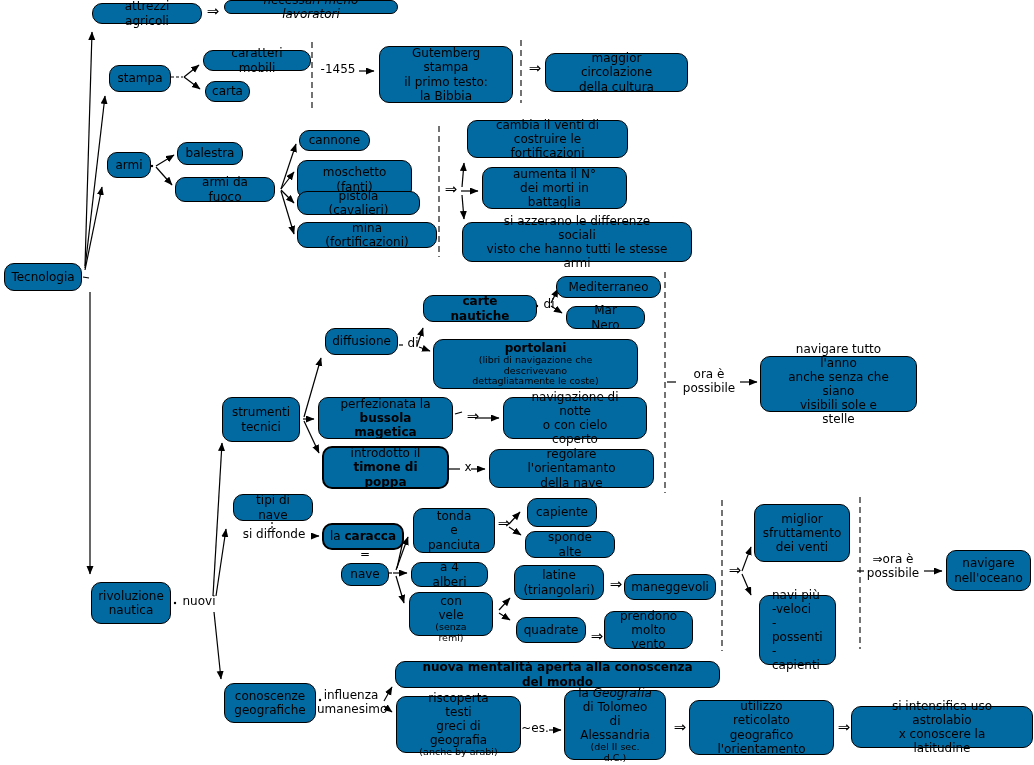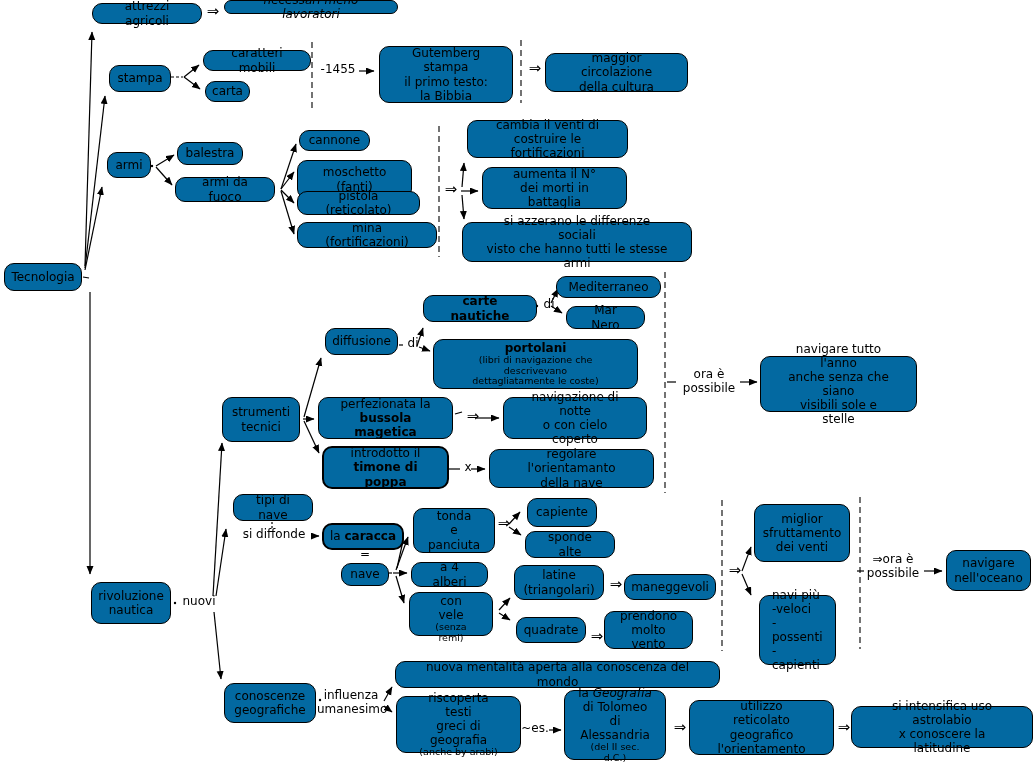--- a/index.html
+++ b/index.html
@@ -130,7 +130,7 @@
 <div class="n" style="left:175px;top:177px;width:100px;height:25px;"><span>armi da fuoco</span></div>
 <div class="n" style="left:299px;top:130px;width:71px;height:21px;"><span>cannone</span></div>
 <div class="n" style="left:297px;top:160px;width:115px;height:39px;"><span>moschetto (fanti)</span></div>
-<div class="n" style="left:297px;top:191px;width:123px;height:24px;"><span>pistola (reticolato)</span></div>
+<div class="n" style="left:297px;top:191px;width:123px;height:24px;"><span>pistola (cavalieri)</span></div>
 <div class="n" style="left:297px;top:222px;width:140px;height:26px;"><span>mina (fortificazioni)</span></div>
 <div class="n" style="left:467px;top:120px;width:161px;height:38px;"><span>cambia il venti di
 costruire le fortificazioni</span></div>

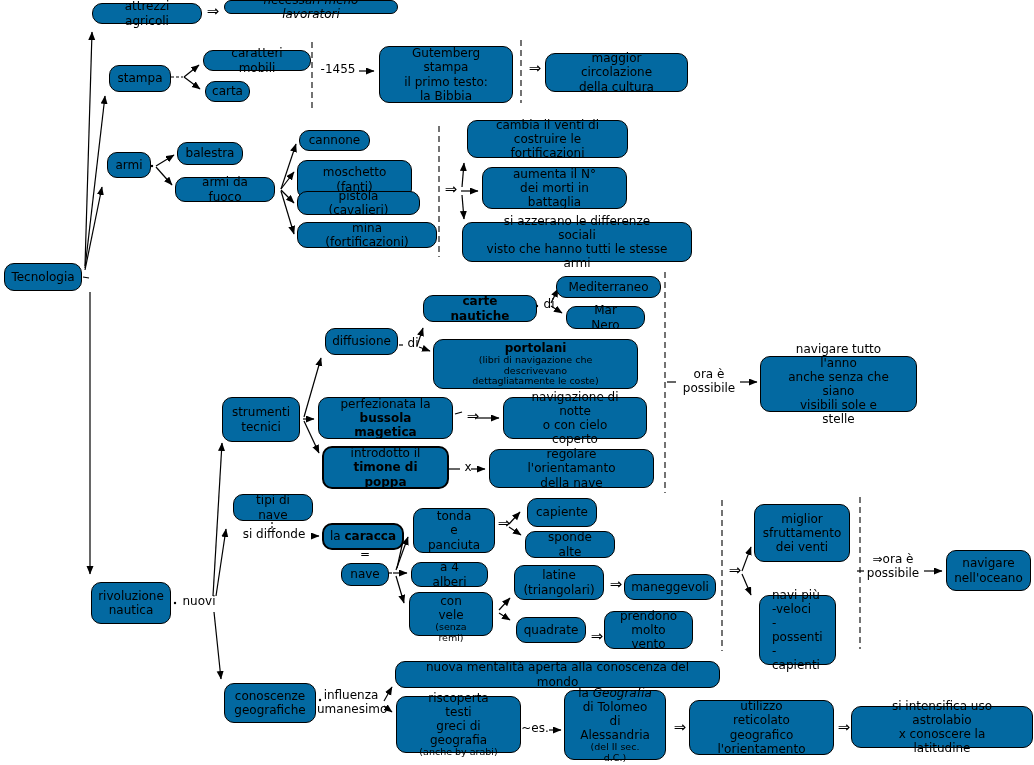--- a/index.html
+++ b/index.html
@@ -183,7 +183,7 @@
 nell'oceano</span></div>
 <div class="n" style="left:224px;top:683px;width:92px;height:40px;"><span>conoscenze
 geografiche</span></div>
-<div class="n" style="left:395px;top:661px;width:325px;height:27px;"><span>nuova mentalità aperta alla conoscenza del mondo</span></div>
+<div class="n" style="left:395px;top:661px;width:325px;height:27px;font-weight:bold;"><span>nuova mentalità aperta alla conoscenza del mondo</span></div>
 <div class="n" style="left:396px;top:696px;width:125px;height:57px;"><span>riscoperta testi
 greci di geografia</span><span class="sub">(anche by arabi)</span></div>
 <div class="n" style="left:564px;top:690px;width:102px;height:70px;"><span class="rowline"><span>la </span><span class="i">Geografia</span></span><span>di Tolomeo

